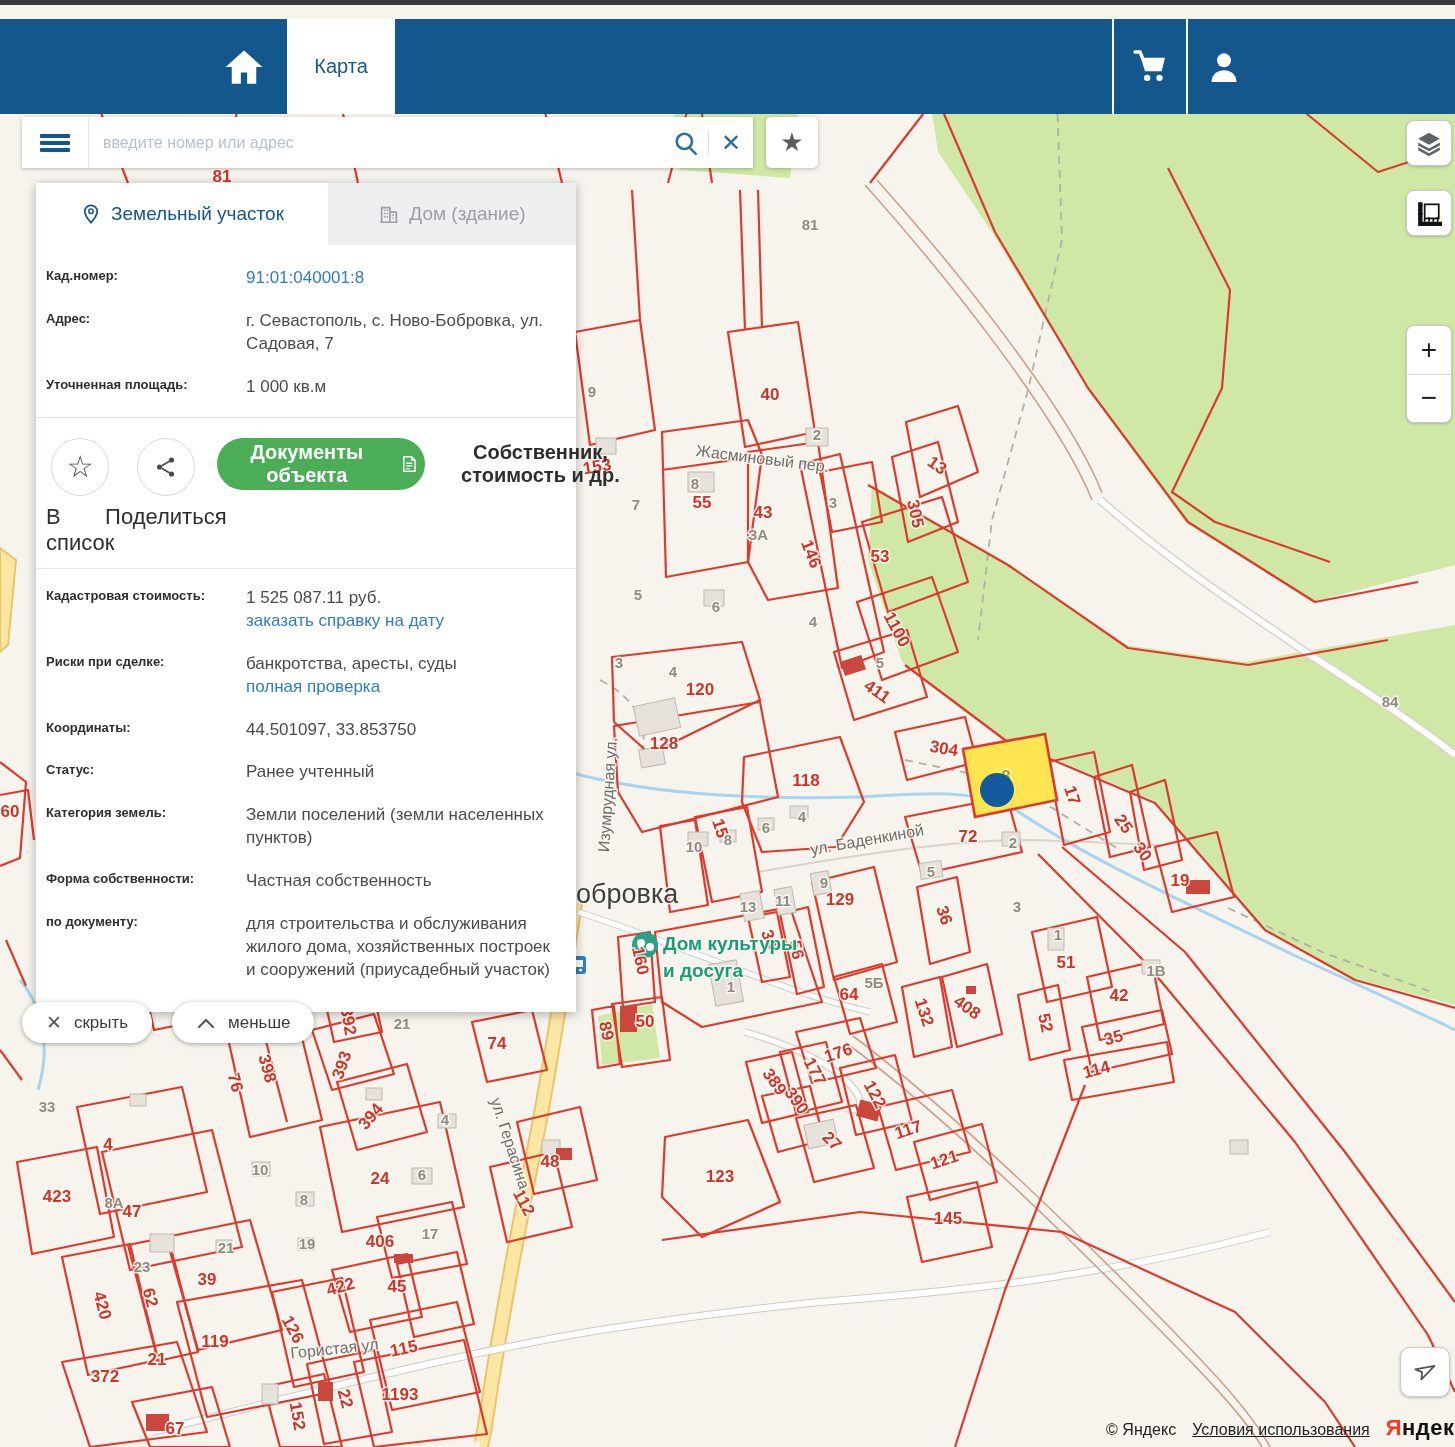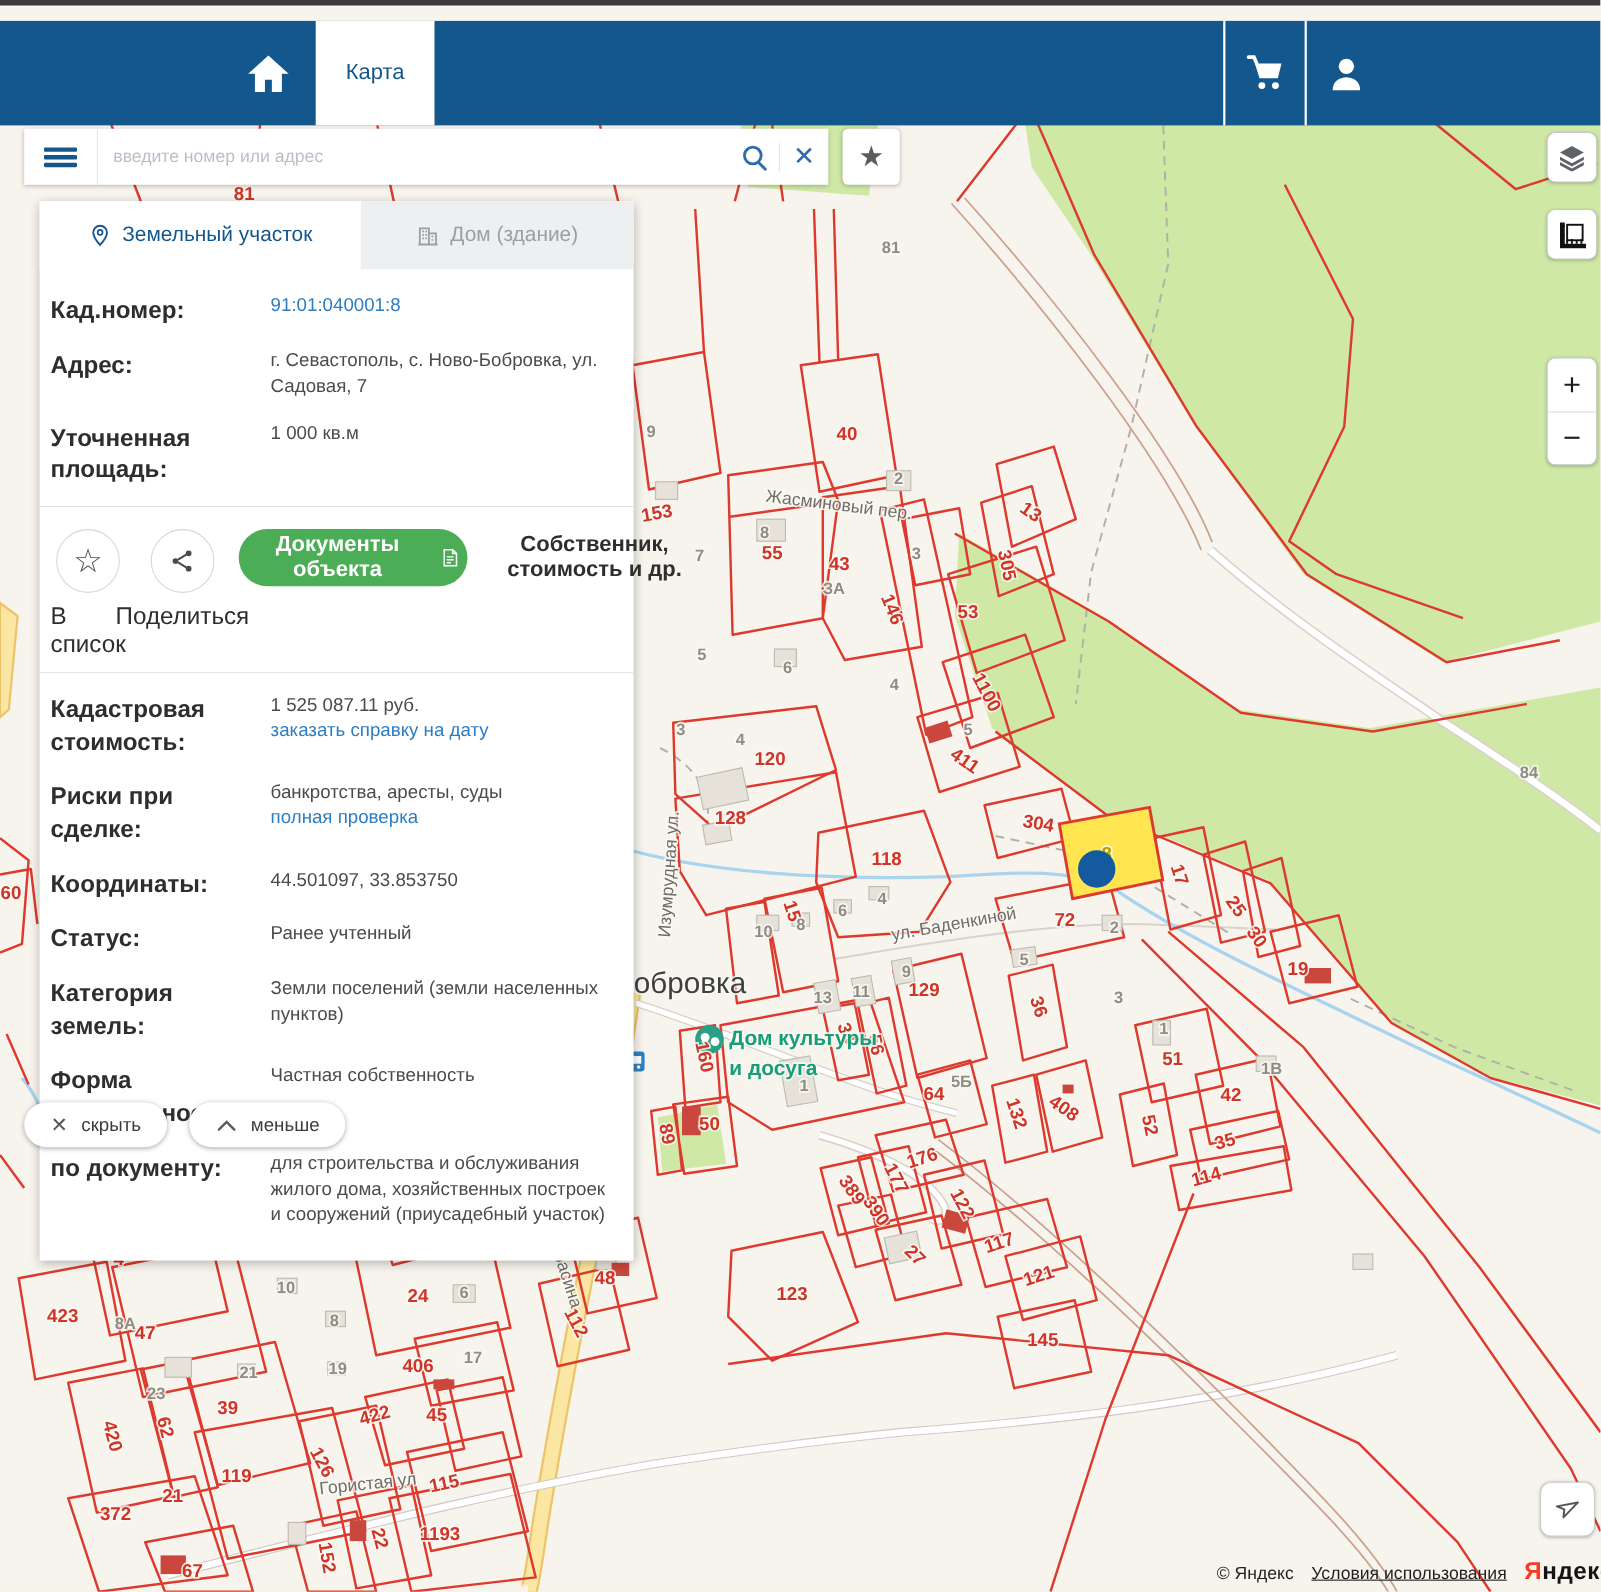--- a/index.html
+++ b/index.html
@@ -45,7 +45,7 @@
   .tab-inactive{flex:1;background:#edeff1;color:#9aa0a6;}
   .pcontent{padding:12px 14px 20px 10px;}
   .row{display:flex;padding:10px 0;}
-  .flabel{width:200px;flex:none;font-weight:700;color:#2e2e2e;font-size:22px;line-height:1.35;}
+  .flabel{width:200px;flex:none;font-weight:700;color:#2e2e2e;font-size:13px;line-height:1.35;}
   .fval{flex:1;color:#4b4b4b;font-size:17px;line-height:1.35;}
   .link{color:#2d7dc2;text-decoration:none;cursor:pointer;}
   .sep{height:1px;background:#e4e4e4;margin:8px -14px 8px -10px;}

